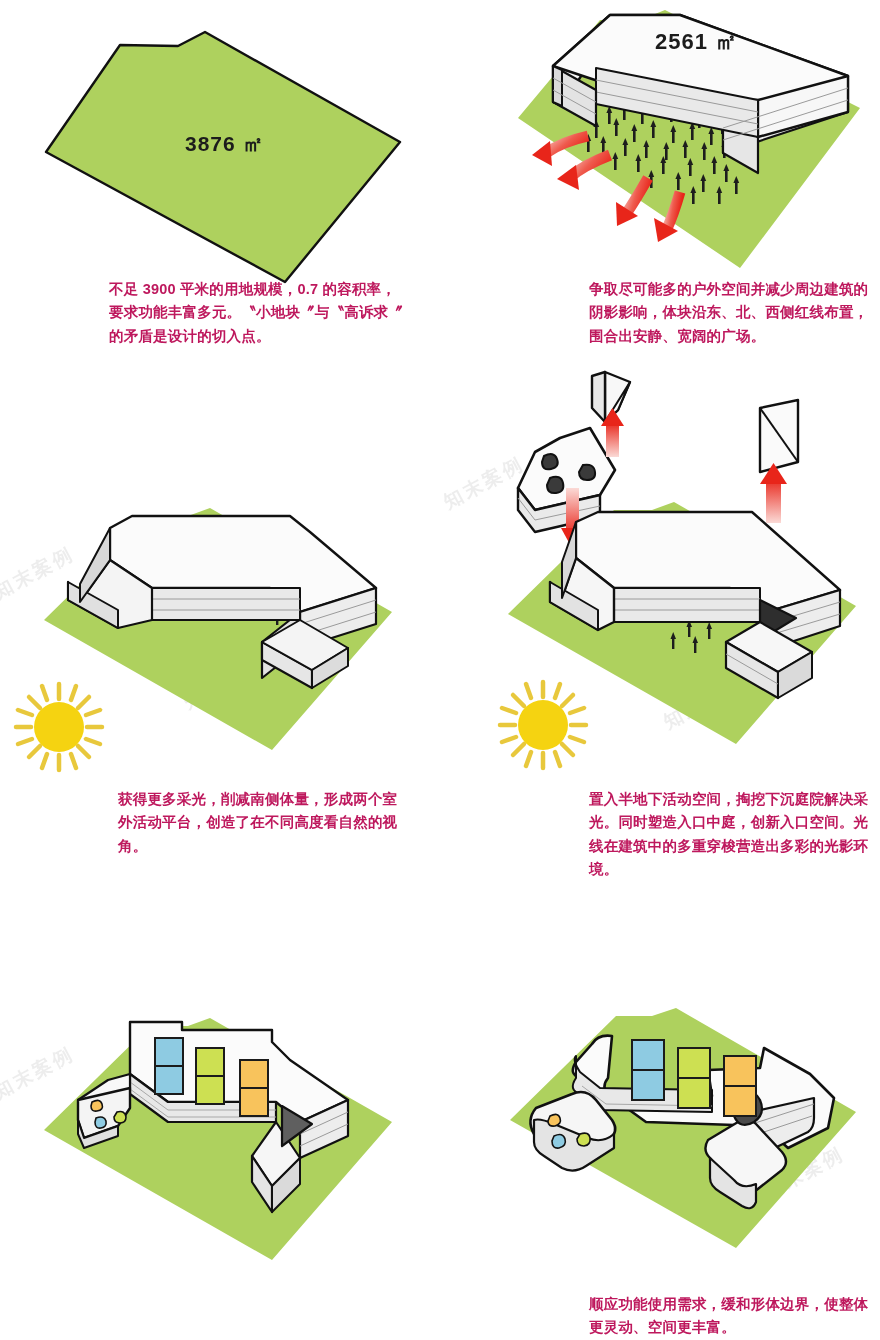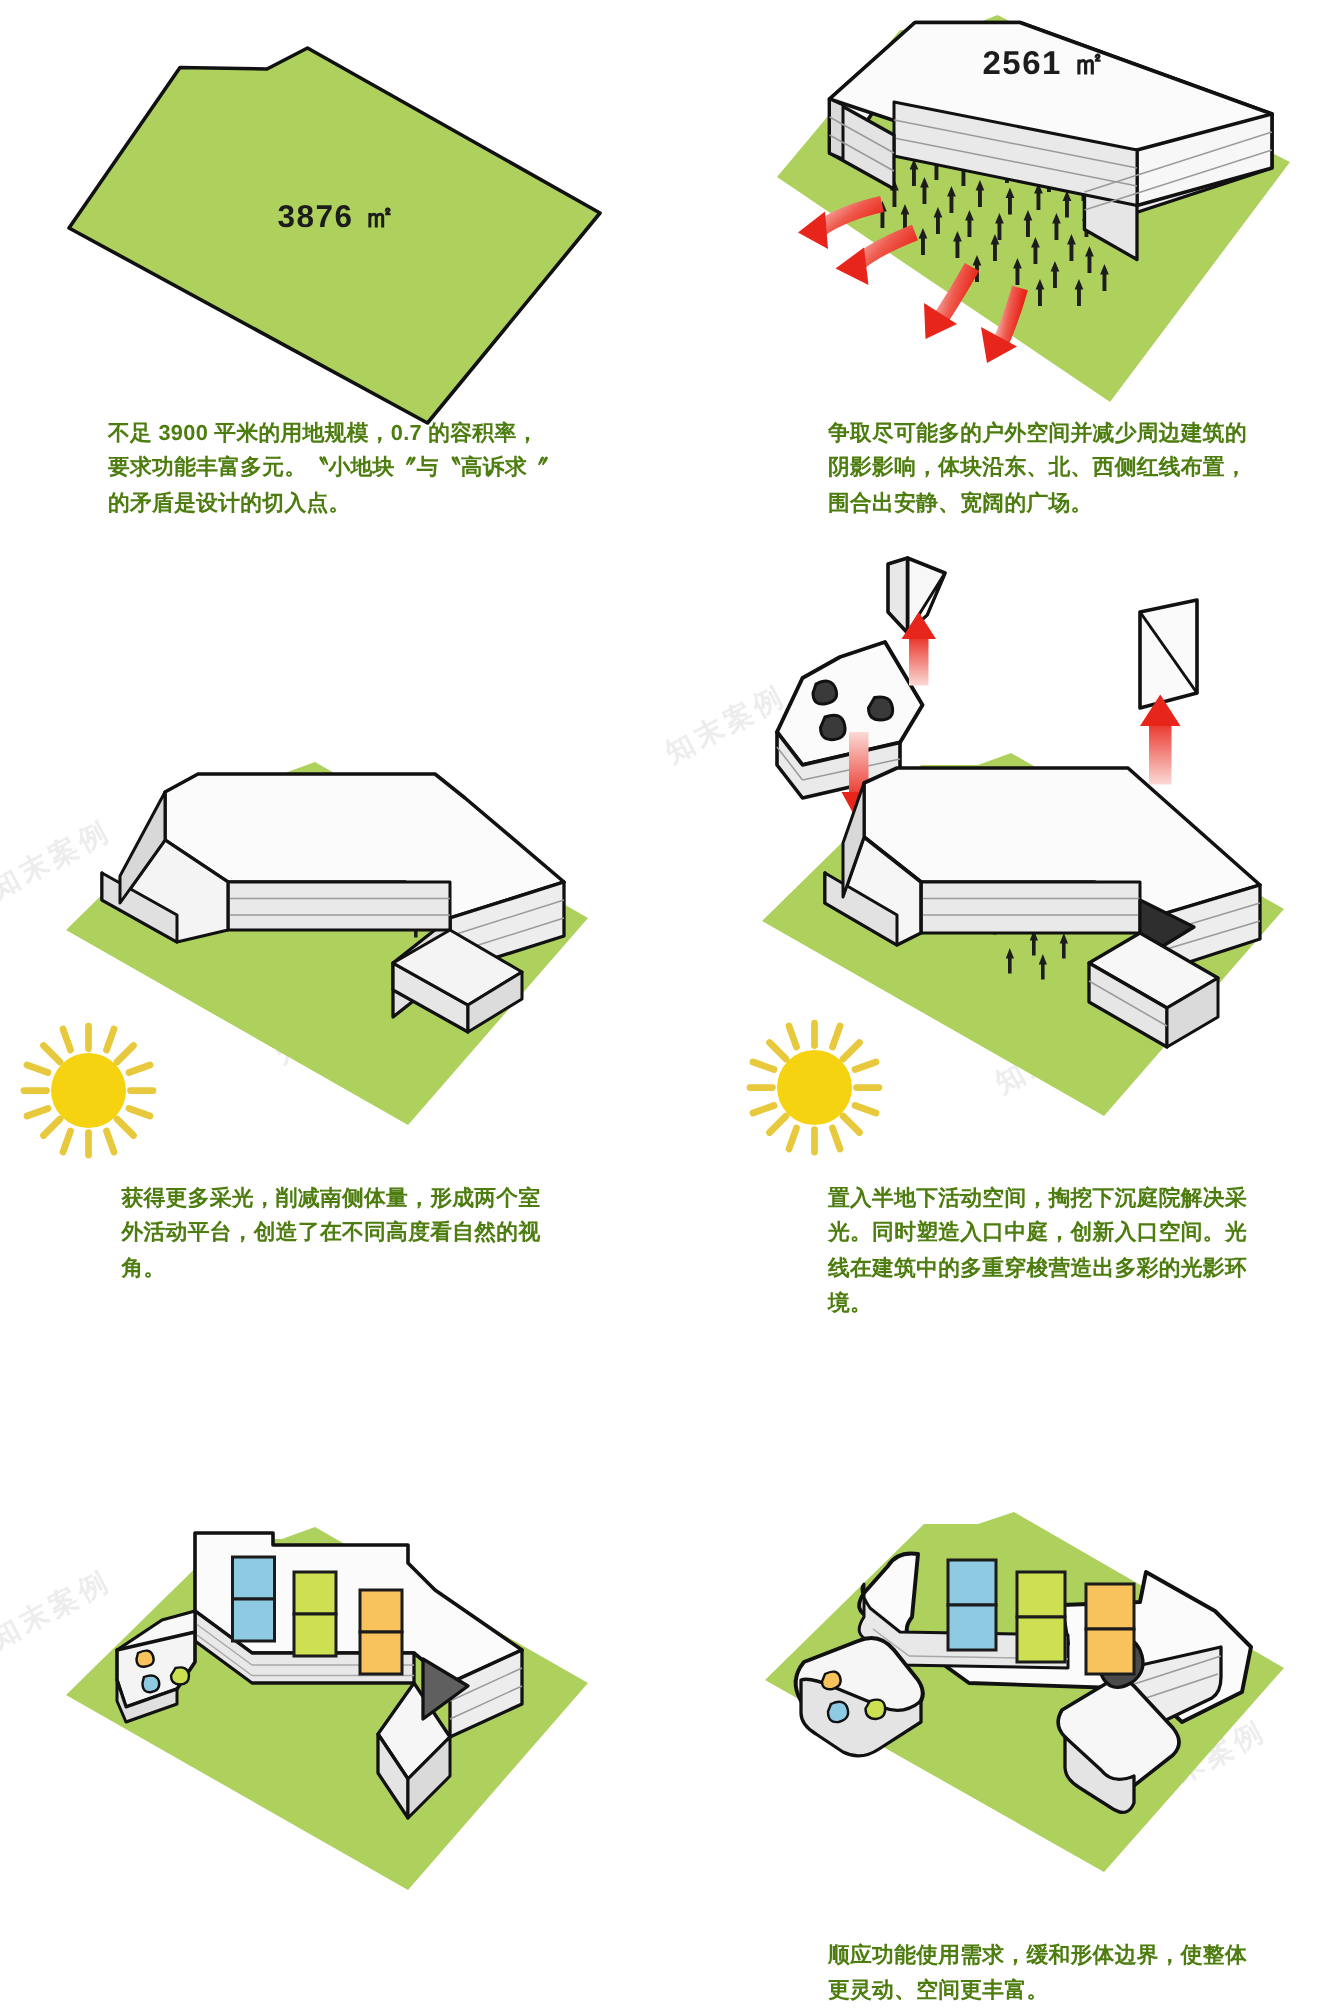--- a/index.html
+++ b/index.html
@@ -18,11 +18,12 @@
     position:absolute;
     font-size:14.5px;
     line-height:1.62;
-    color:#4d7c0f;
+    color:#be185d;
     font-weight:700;
     letter-spacing:0.2px;
     width:330px;
     white-space:pre-line;
+    margin-left:37px;
   }
   
   #p1{left:0;top:0;width:440px;height:460px;margin-top:22px;}

